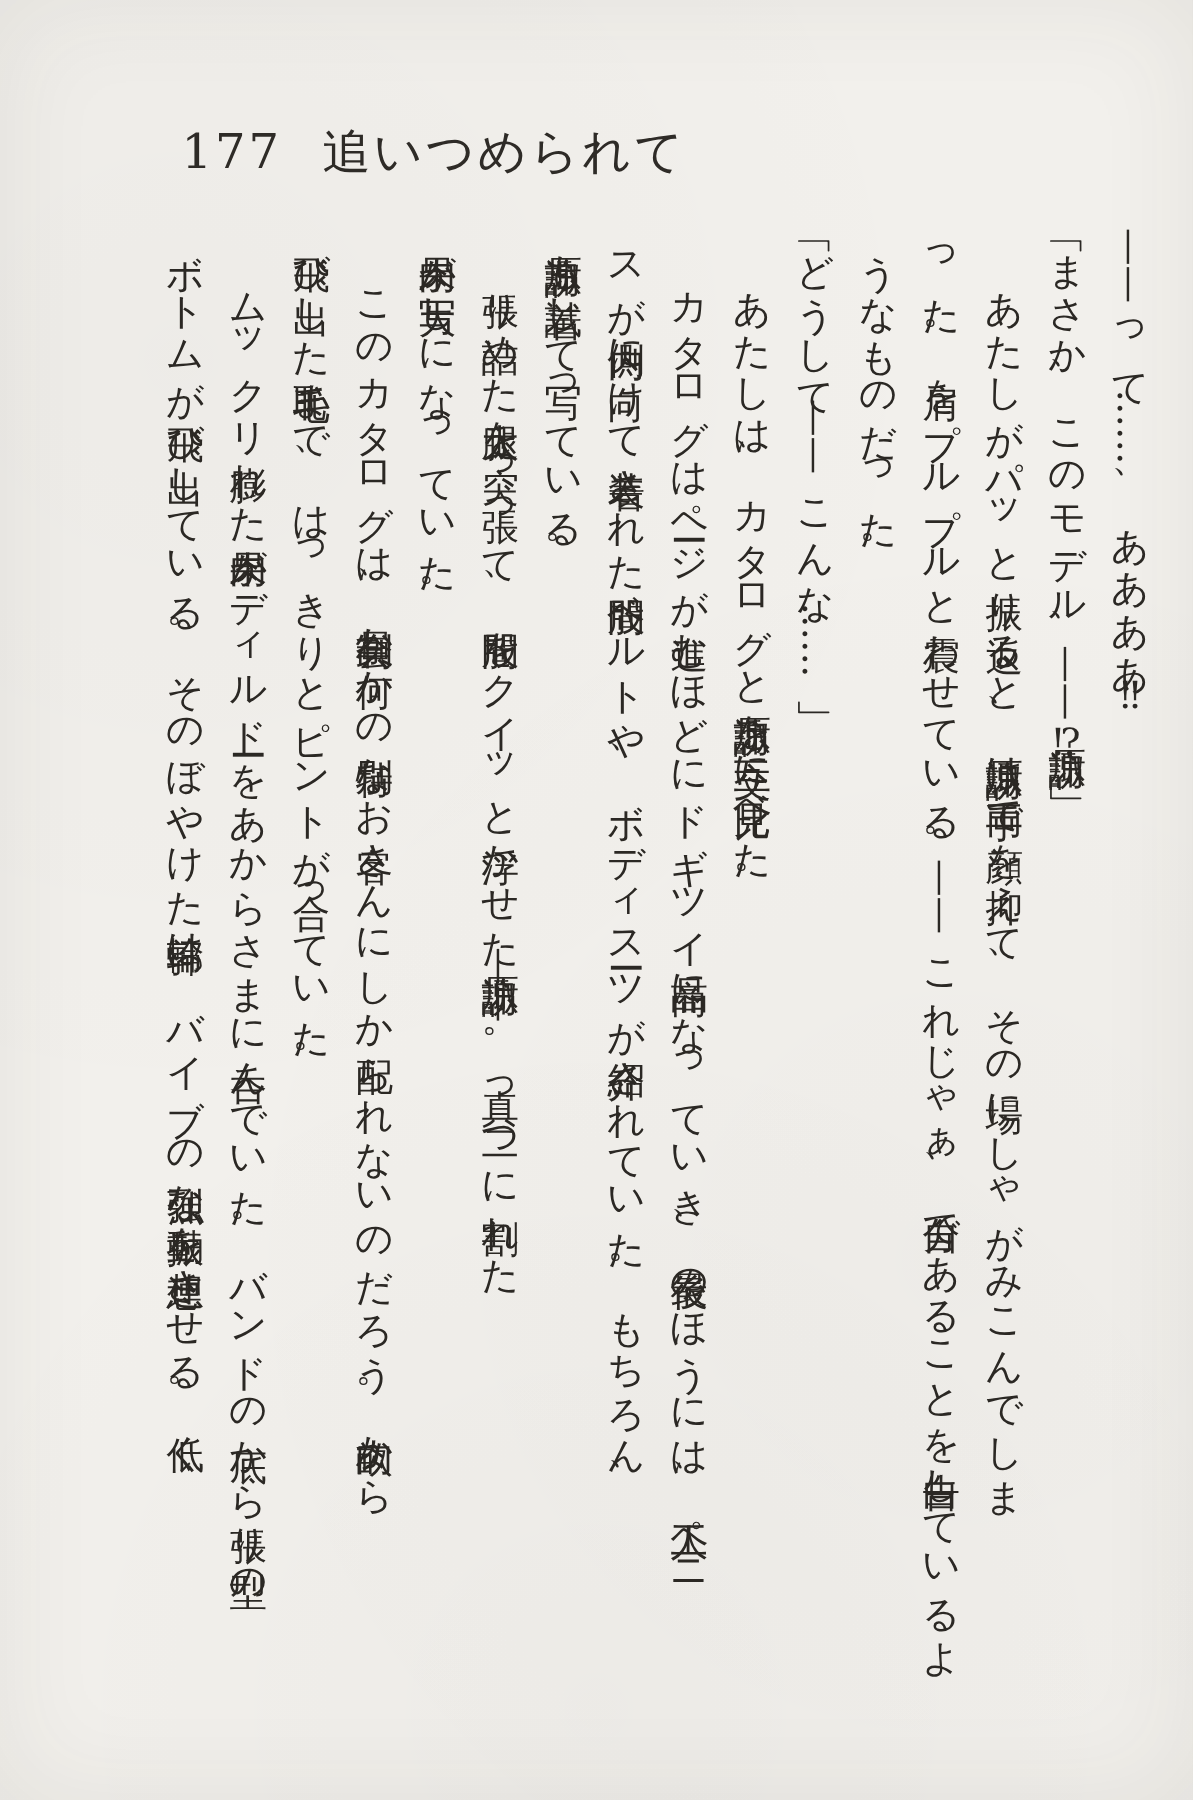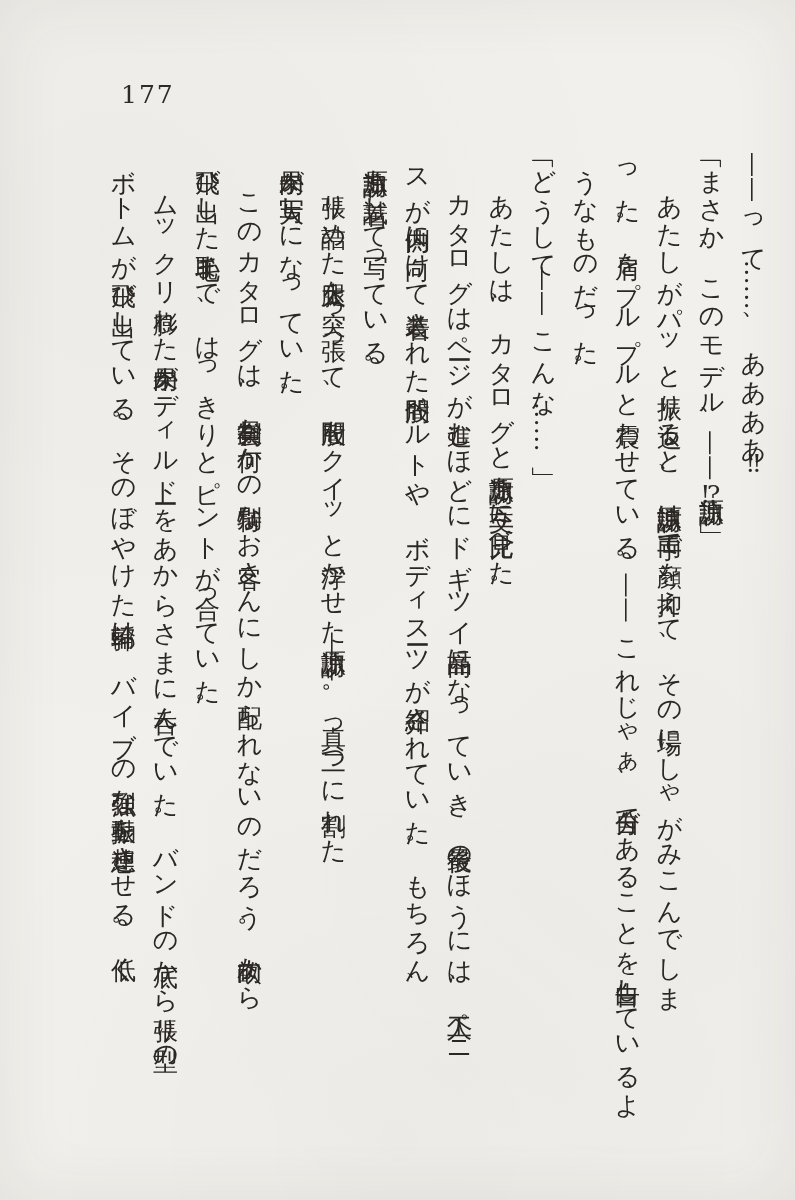--- a/index.html
+++ b/index.html
@@ -31,7 +31,7 @@
     display: flex;
     align-items: baseline;
     gap: 27px;
-    font-size: 25px;
+    font-size: 32px;
     color: #2e2b27;
     letter-spacing: 2px;
     white-space: pre;

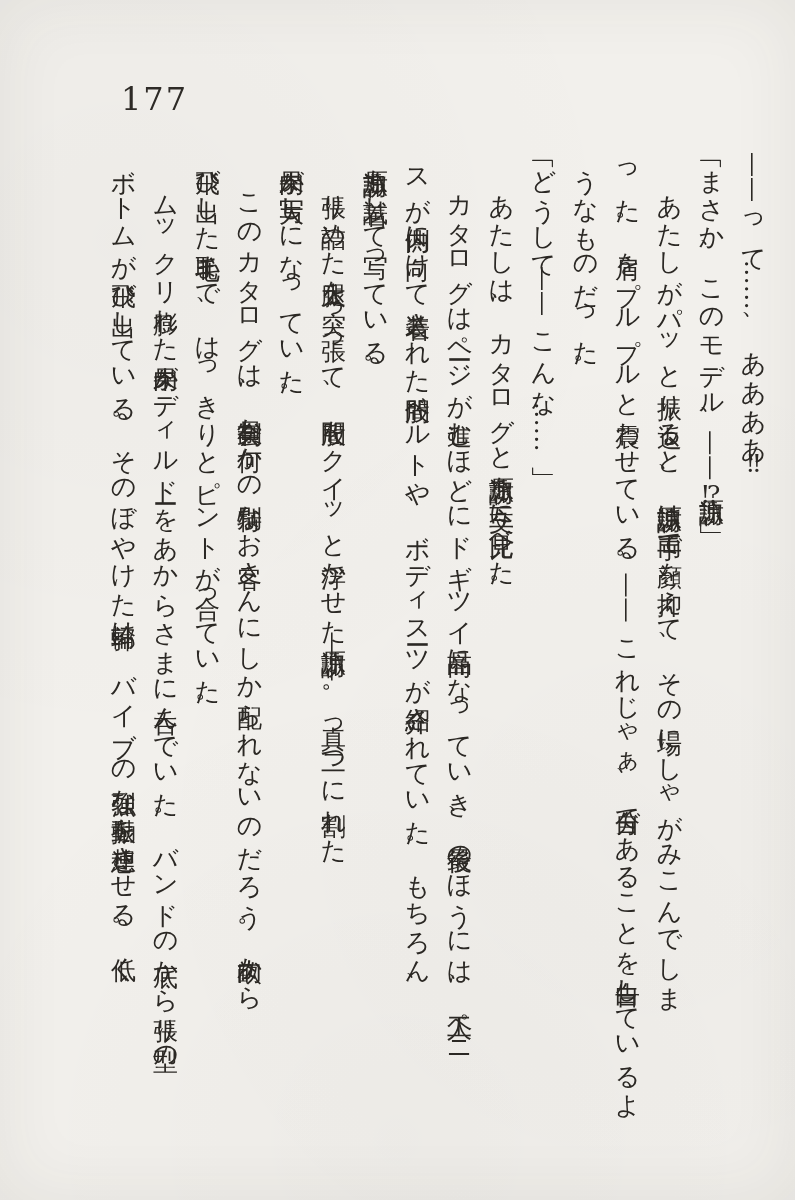--- a/index.html
+++ b/index.html
@@ -60,6 +60,7 @@
 
   <div class="page-header">
     <span>177</span>
+    <span>追いつめられて</span>
   </div>
 
   <div class="page-text"><p>——って……、ああああ‼</p><p>「まさか、このモデル、——諏訪原⁉」</p><p>　あたしがパッと振り返ると、諏訪原は両手で顔を抑えて、その場にしゃがみこんでしま</p><p>った。肩をプルプルと震わせている。——これじゃぁ、自分であることを告白しているよ</p><p>うなものだった。</p><p>「どうして——こんな……」</p><p>　あたしは、カタログと諏訪原を交互に見比べた。</p><p>　カタログはページが進むほどにドギツイ商品になっていき、最後のほうには、人工ペニ</p><p>スが内側に向けて装着された股間ベルトや、ボディスーツが紹介されていた。もちろん、</p><p>諏訪原も試着して写っている。</p><p>　張り詰めた太腿を突っ張って、股間をクイッと浮かせた諏訪原——。真っ二つに割れた</p><p>肉果が大写しになっていた。</p><p>　このカタログは、会員制か何かの特別なお客さんにしか配られないのだろう。肉畝から</p><p>飛び出した恥毛まで、はっきりとピントが合っていた。</p><p>　ムックリ膨れた肉果がディルドーをあからさまに呑んでいた。バンドの底から張り型の</p><p>ボトムが飛び出している。そのぼやけた輪郭は、バイブの強烈な振動を連想させる。低く</p></div>

